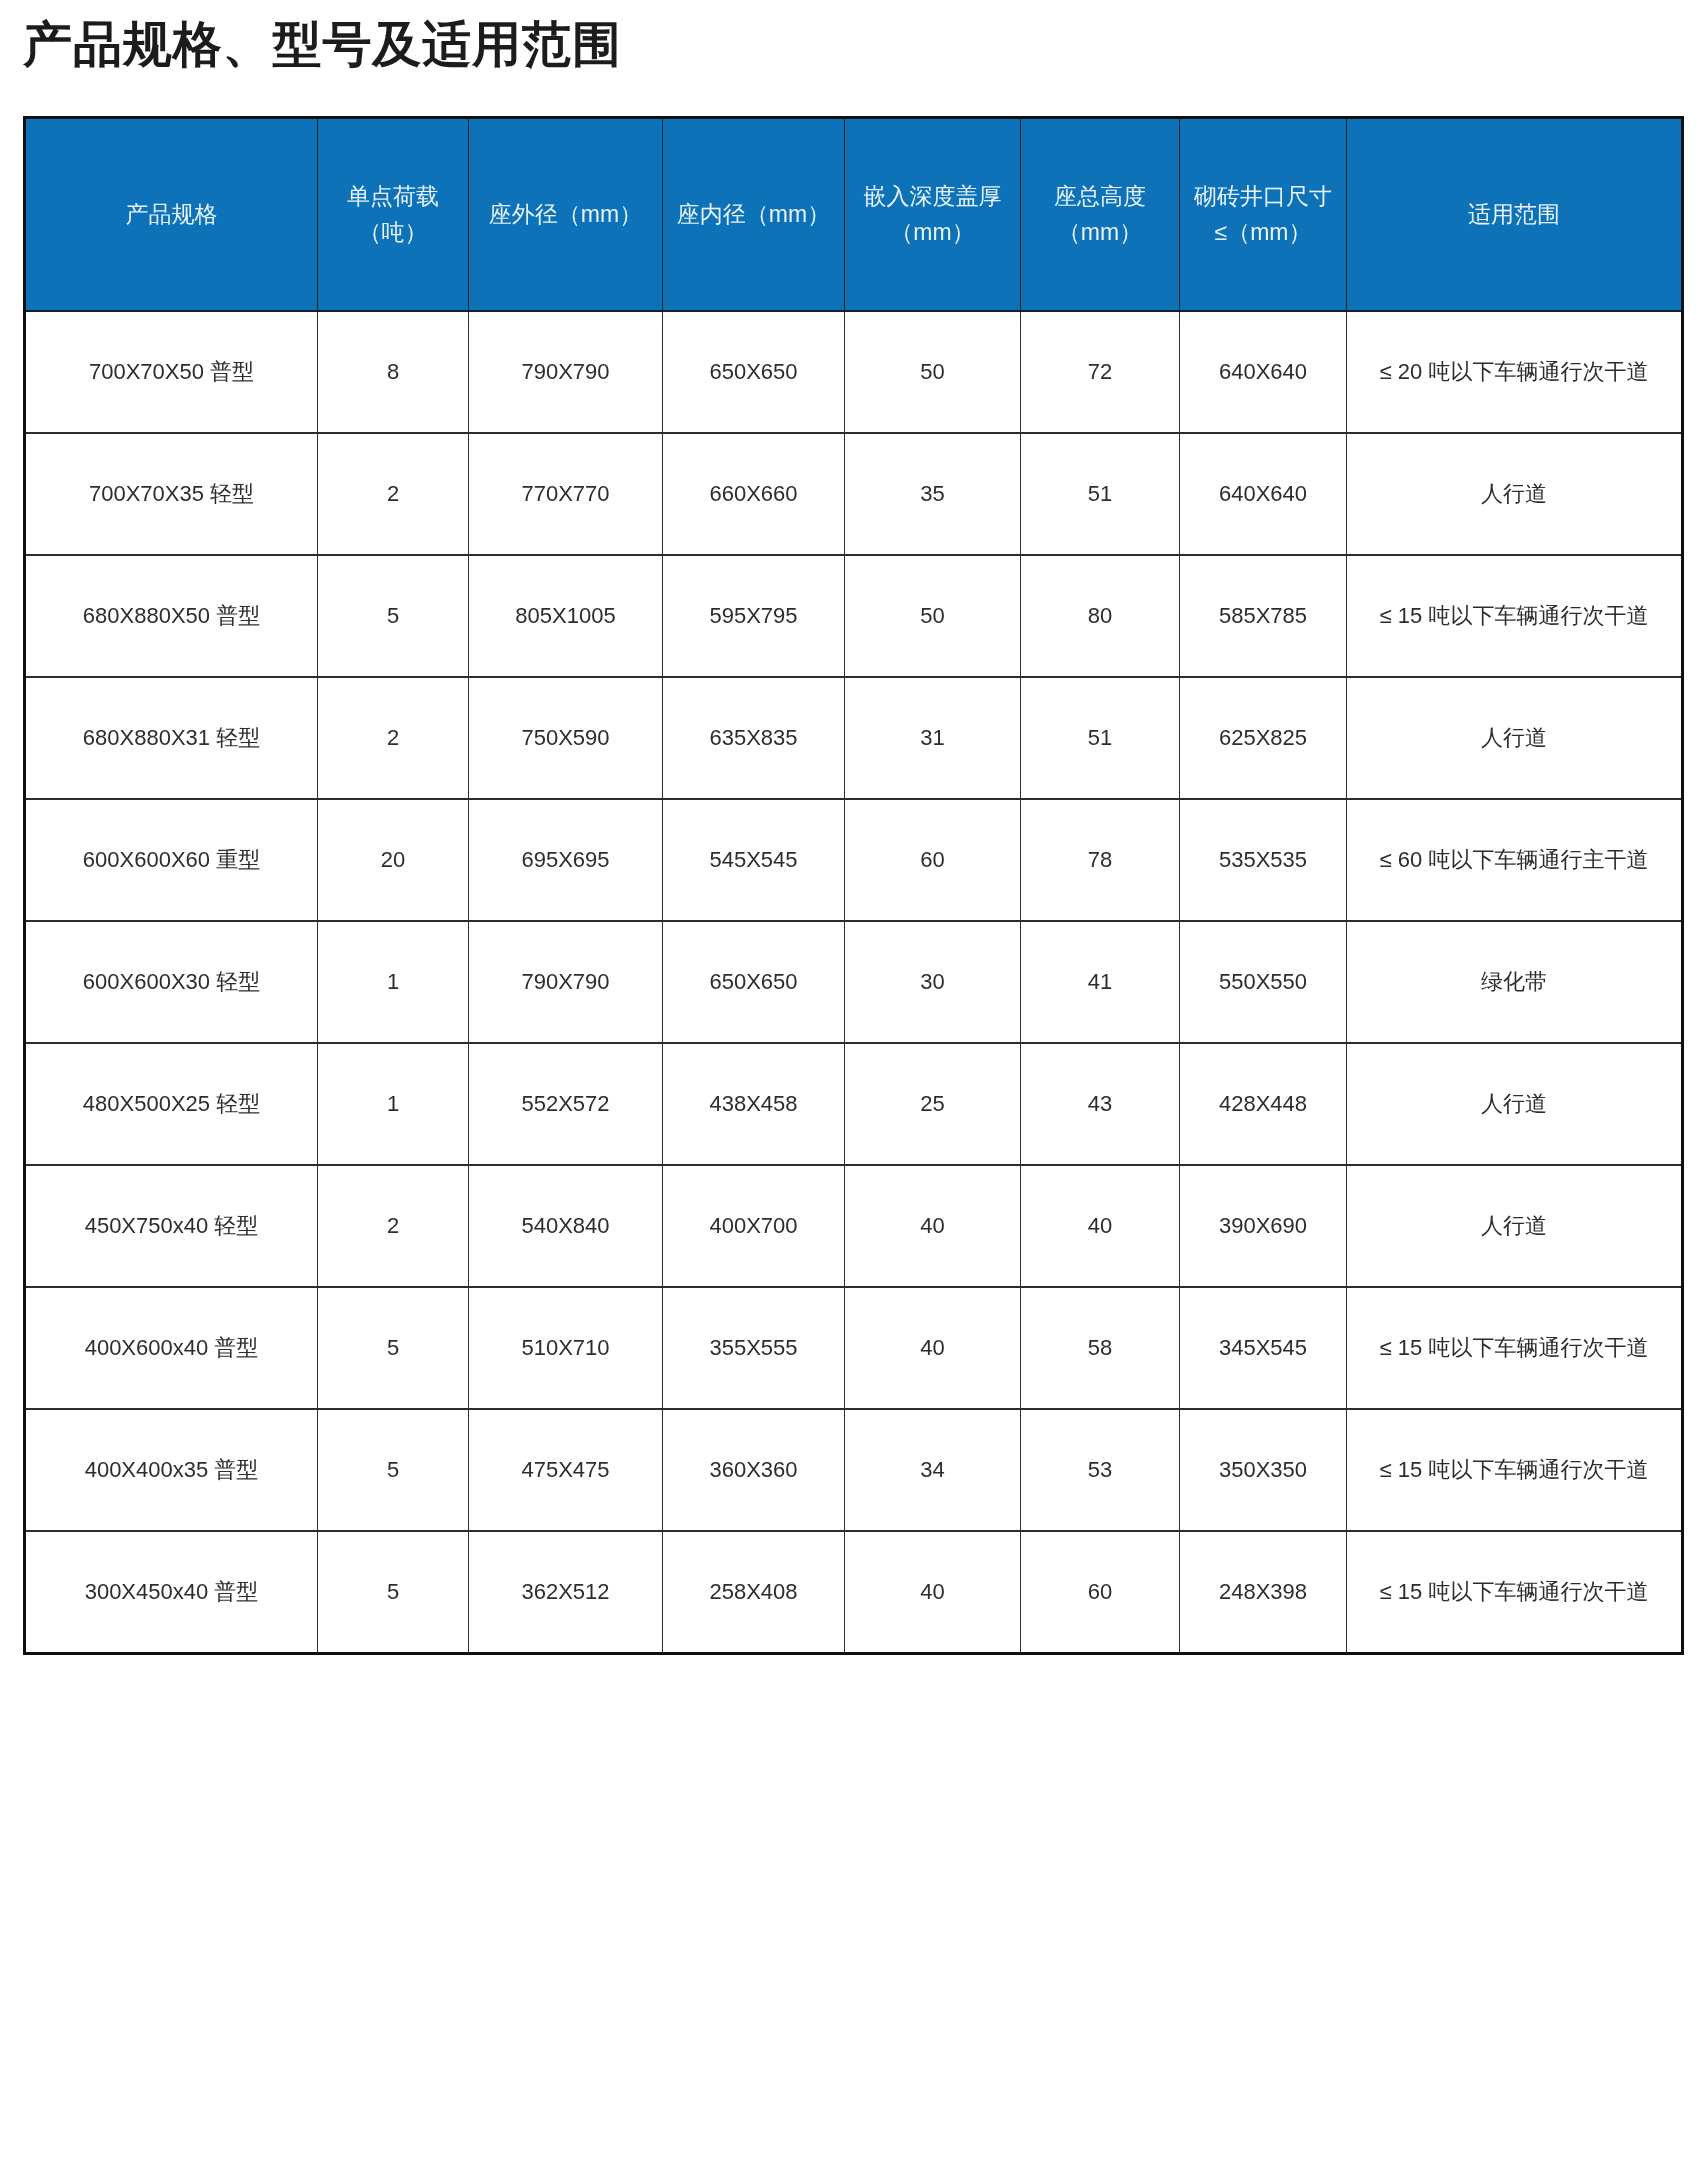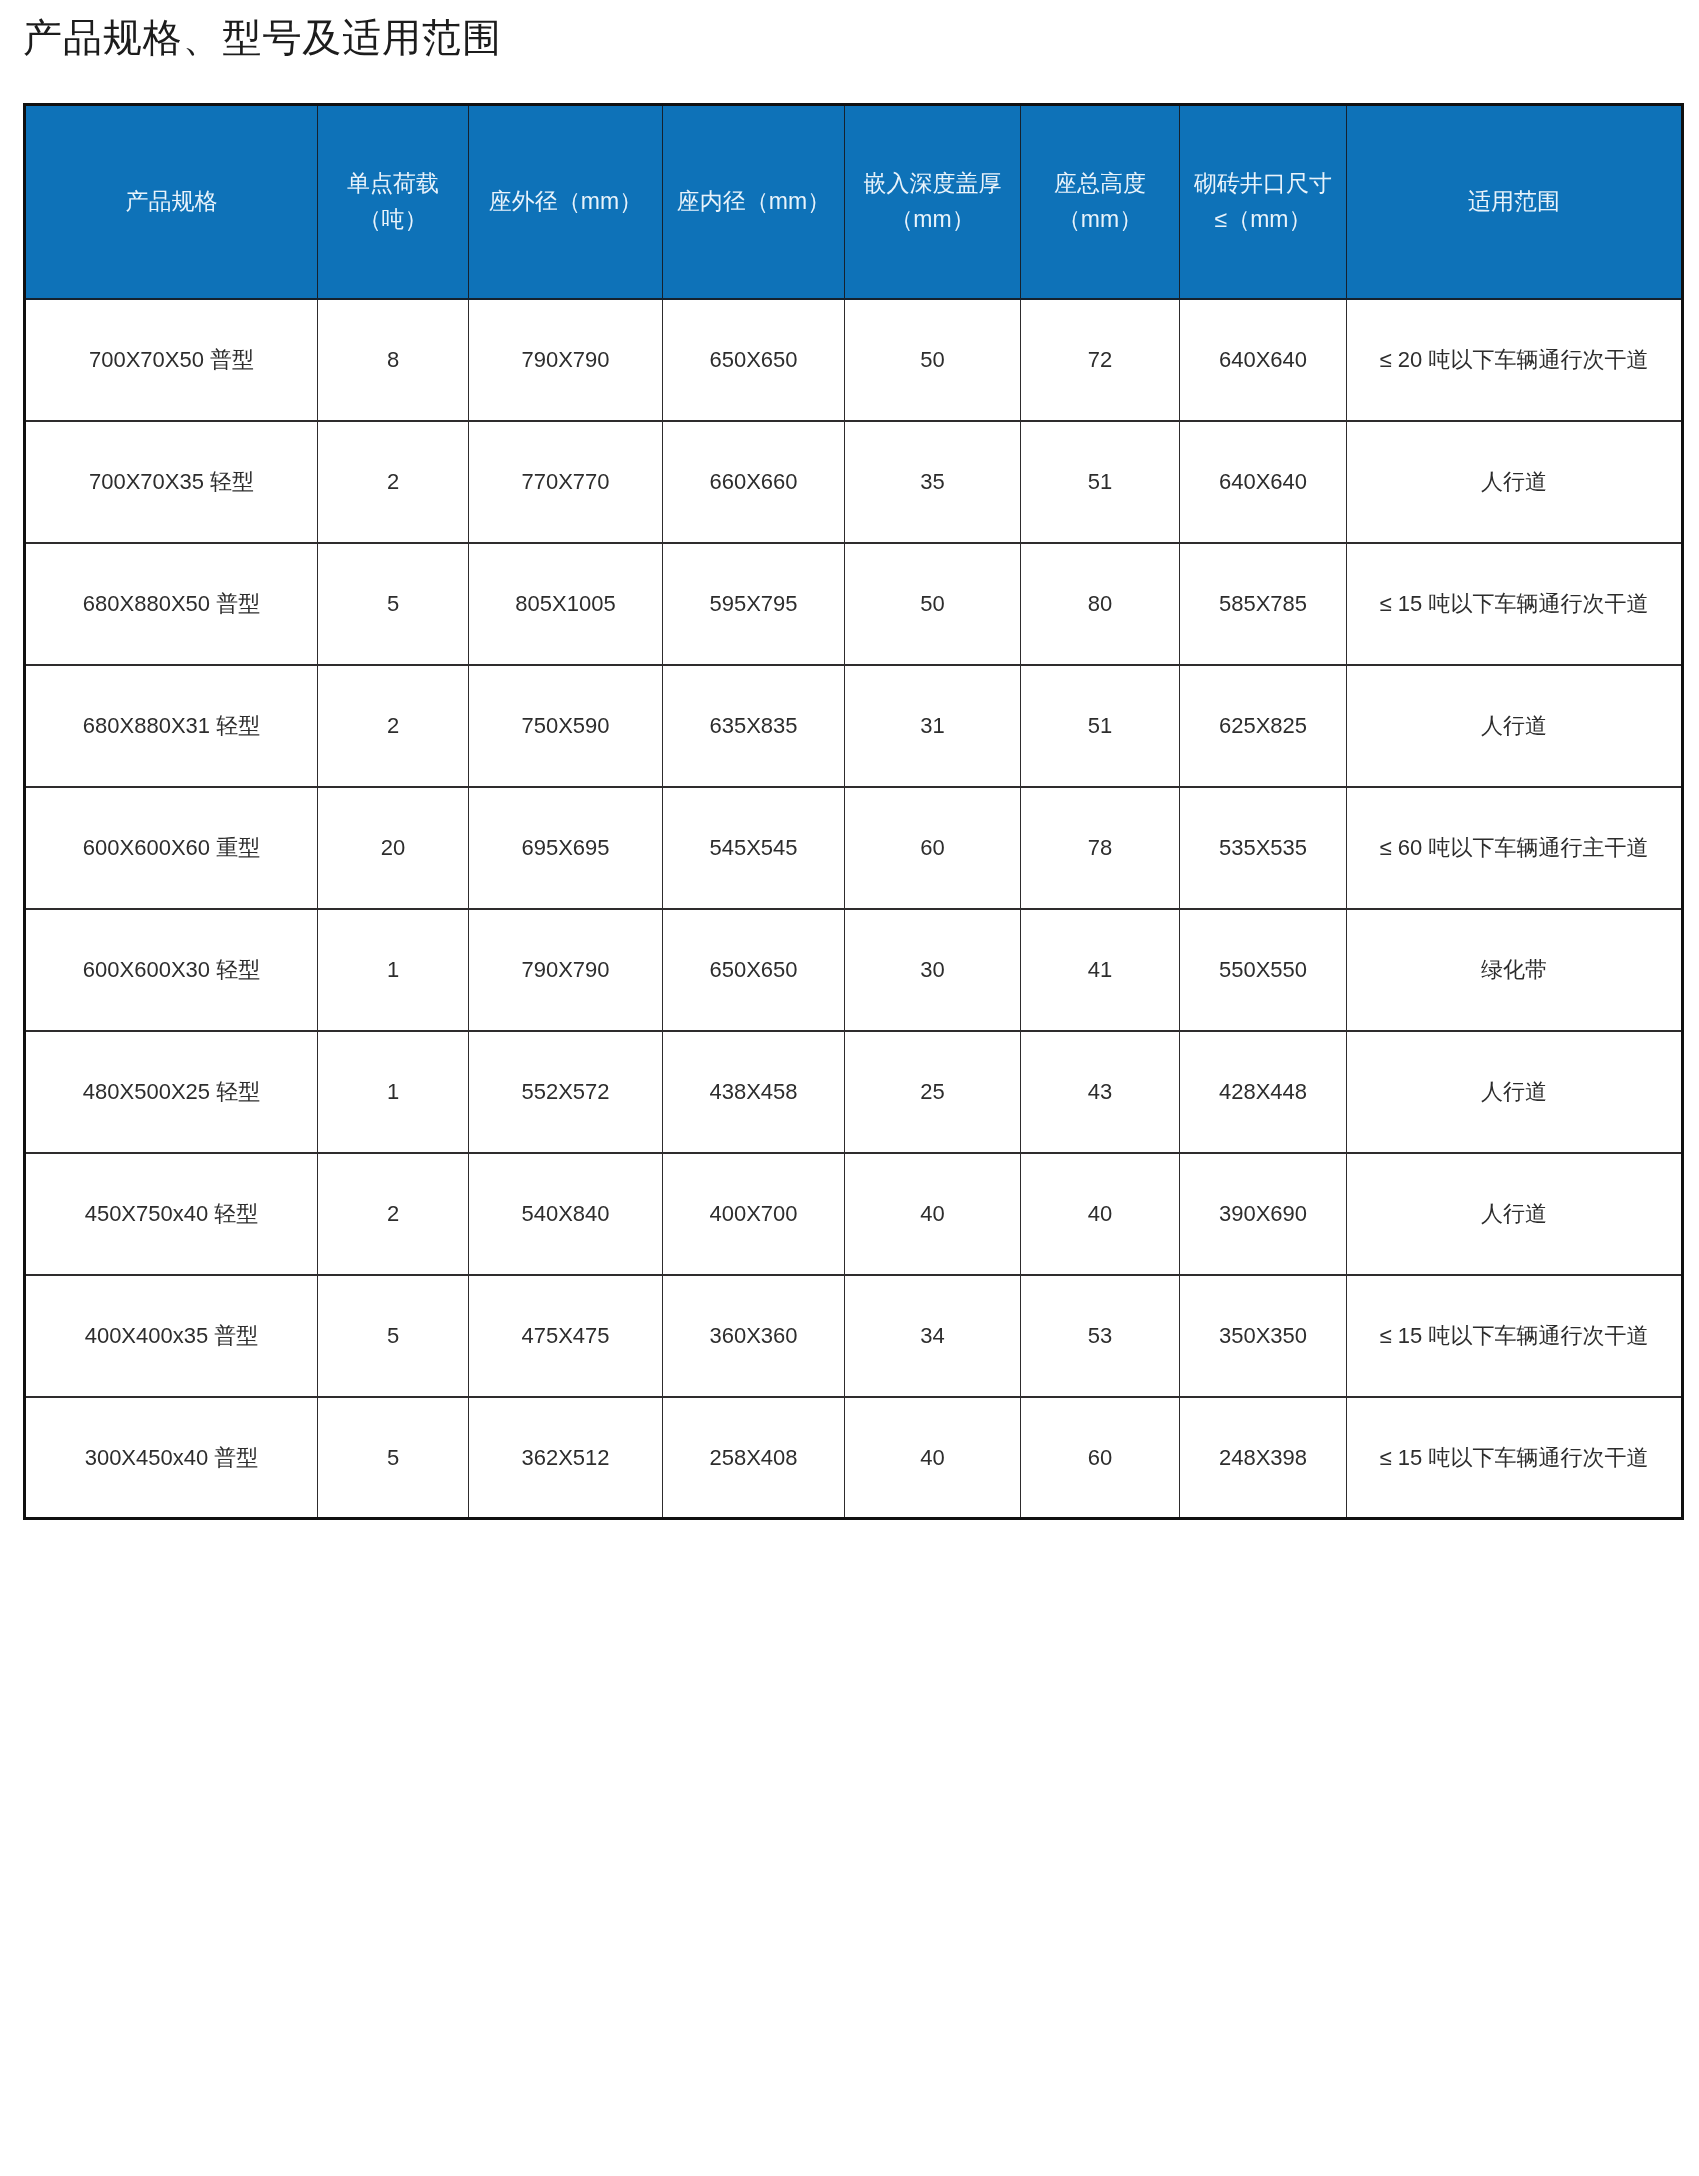--- a/index.html
+++ b/index.html
@@ -16,8 +16,8 @@
     padding: 13.6px 17px 0 23px;
   }
   .page-title {
-    font-size: 39px;
-    font-weight: 400;
+    font-size: 49px;
+    font-weight: 700;
     color: #1c1c1c;
     line-height: 1.25;
     margin: 0 0 41px 0;

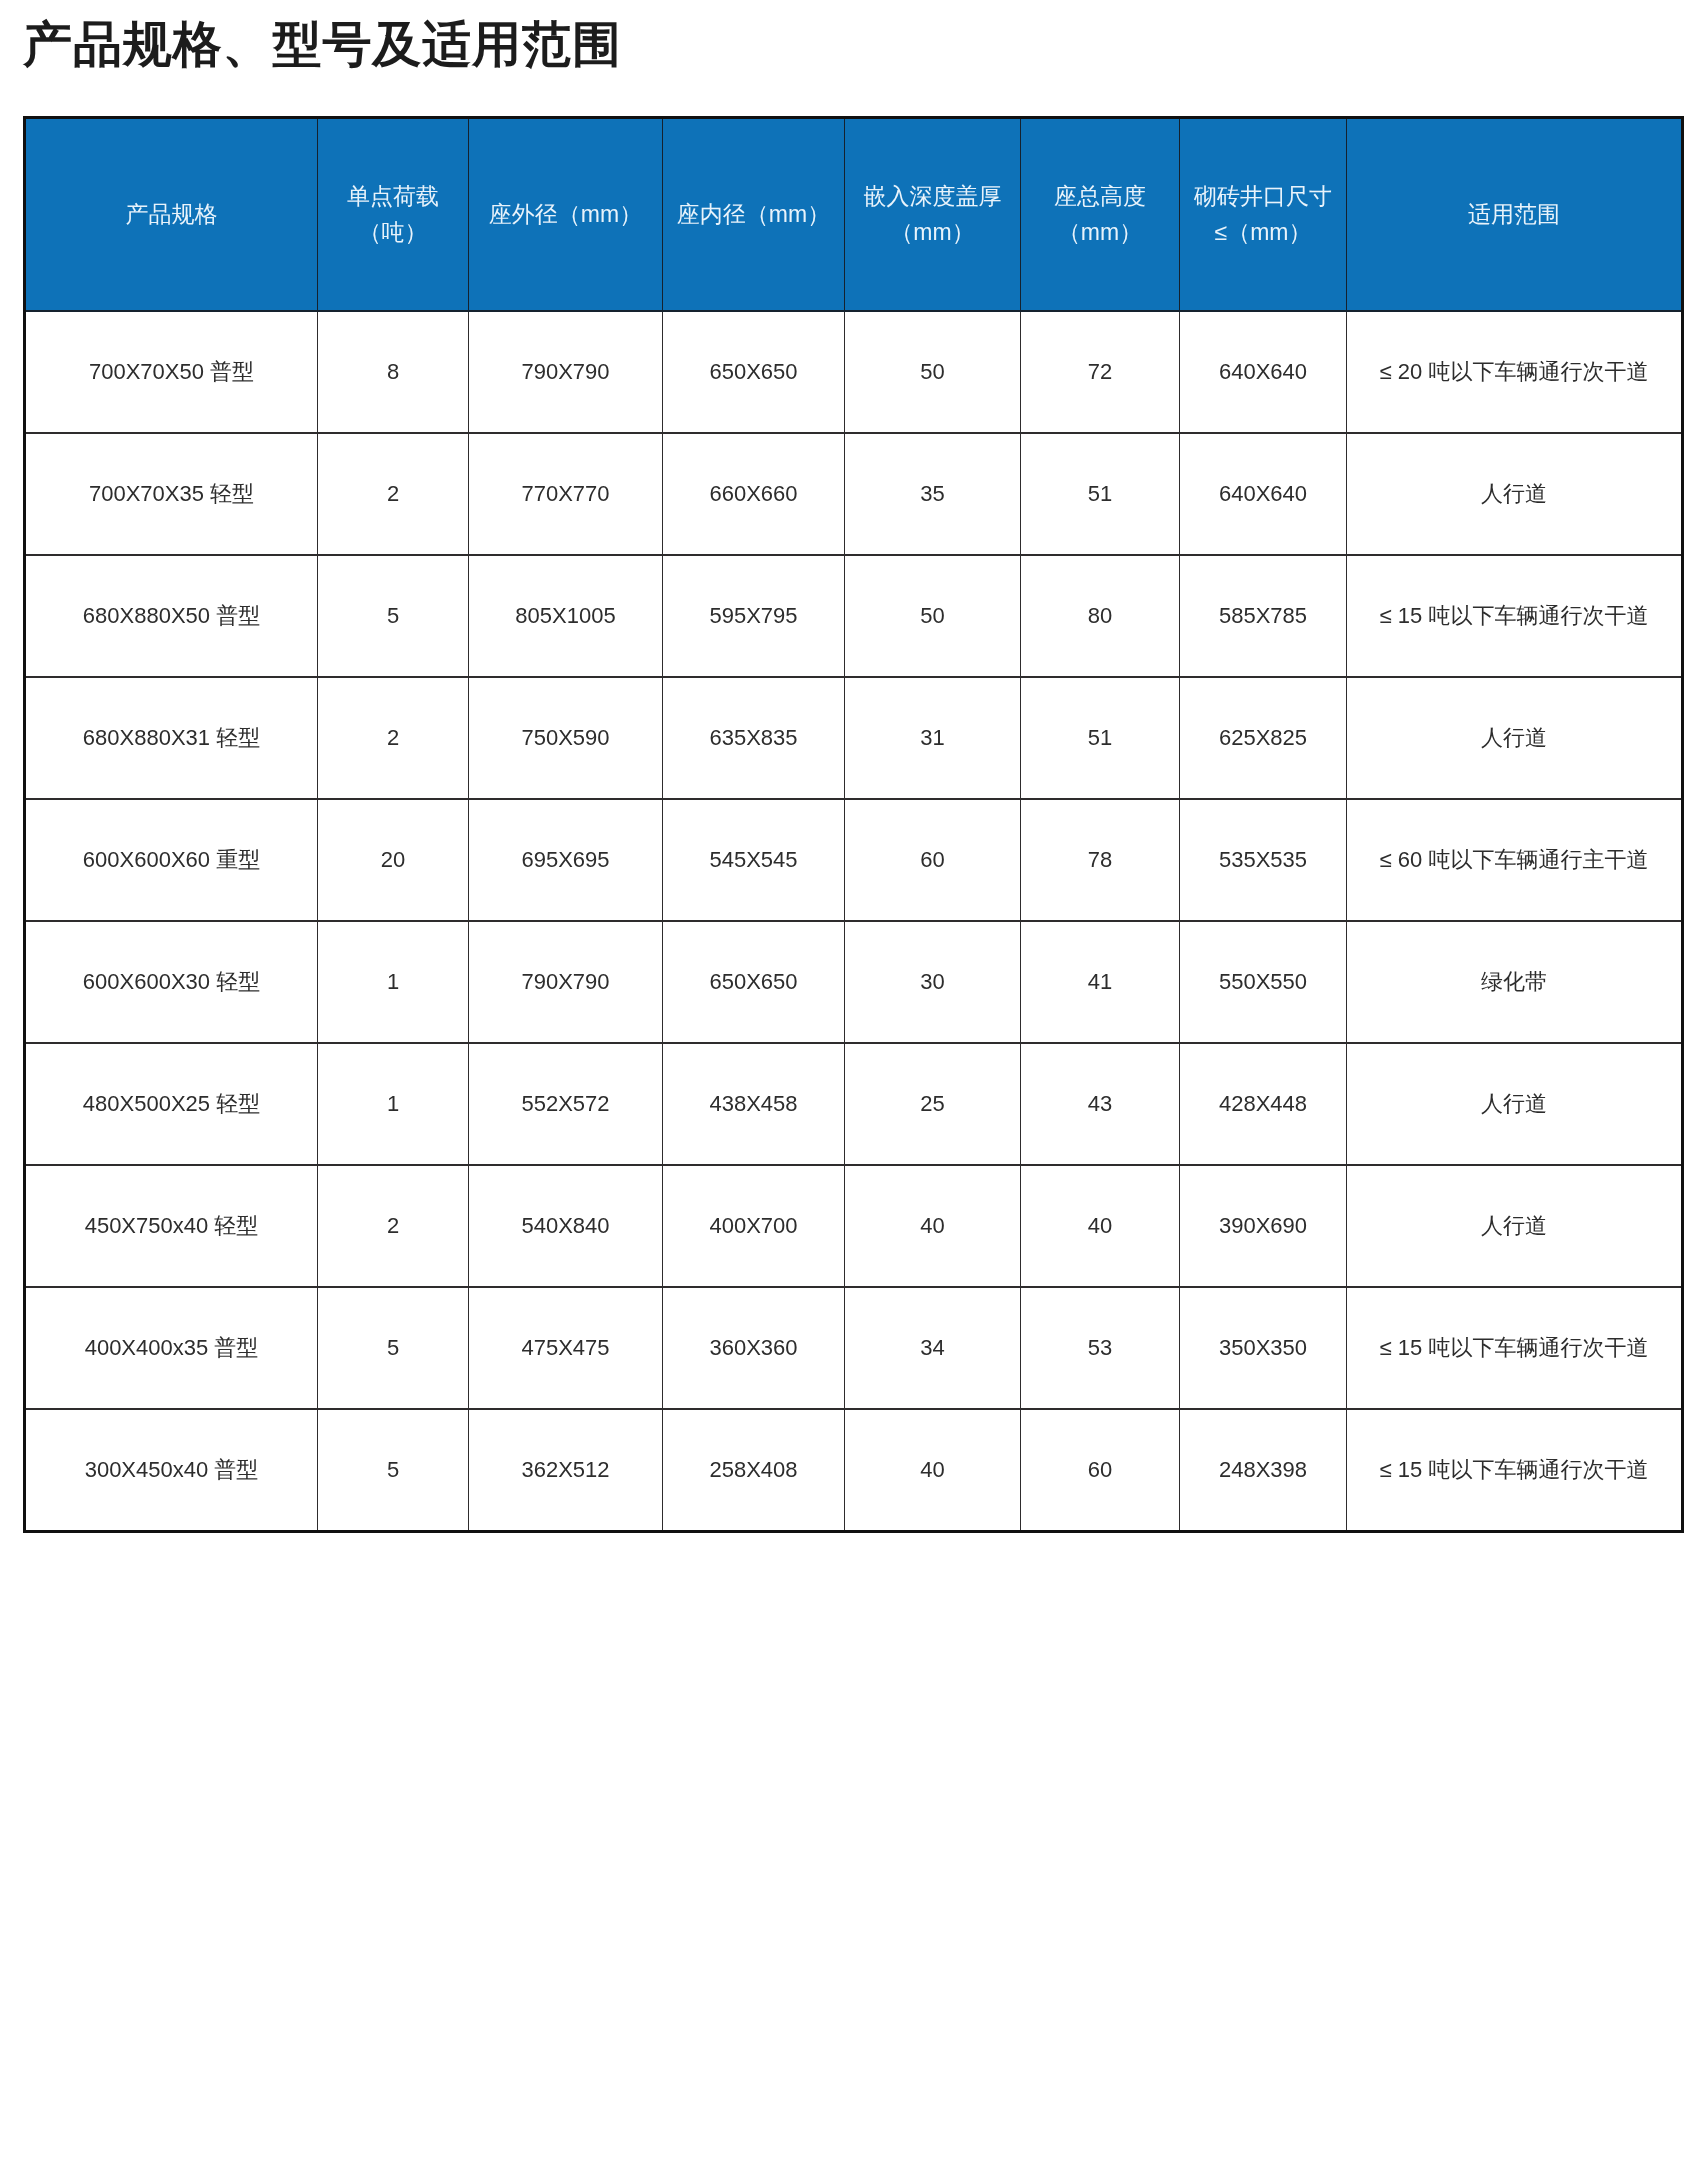--- a/index.html
+++ b/index.html
@@ -172,6 +172,16 @@
           <td>人行道</td>
         </tr>
         <tr>
+          <td>400X600x40 普型</td>
+          <td>5</td>
+          <td>510X710</td>
+          <td>355X555</td>
+          <td>40</td>
+          <td>58</td>
+          <td>345X545</td>
+          <td>≤ 15 吨以下车辆通行次干道</td>
+        </tr>
+        <tr>
           <td>400X400x35 普型</td>
           <td>5</td>
           <td>475X475</td>

